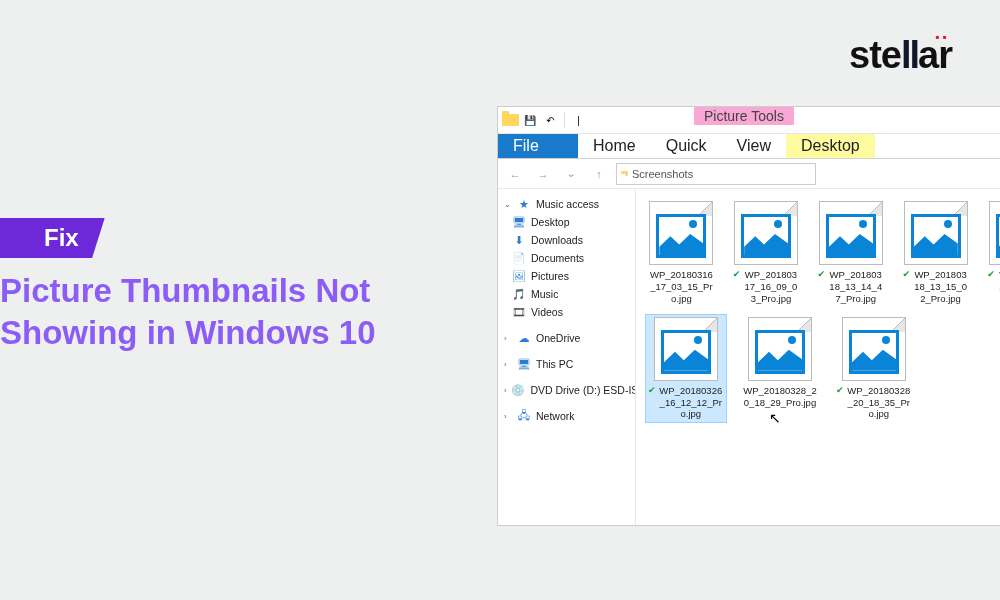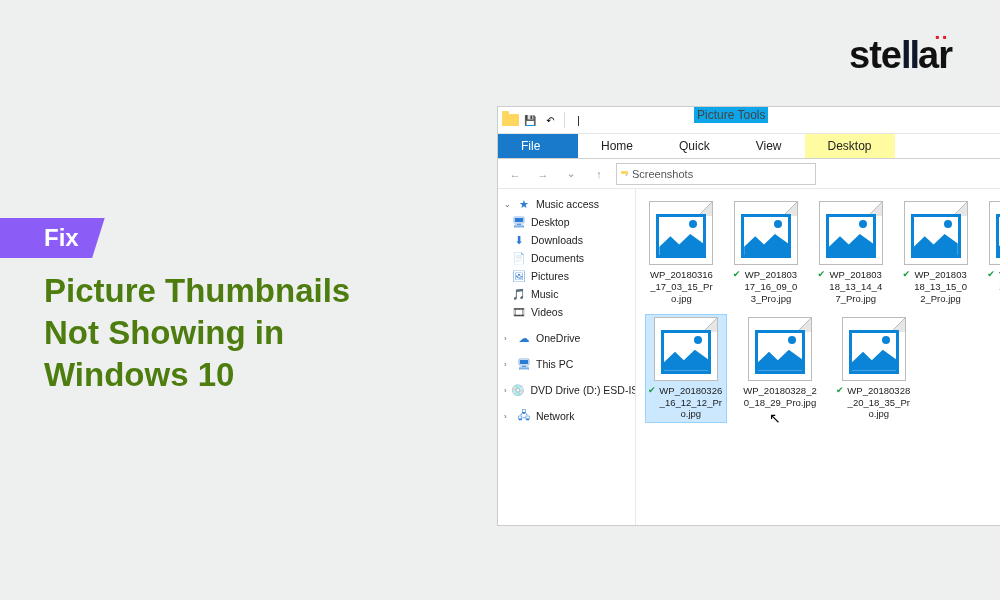--- a/index.html
+++ b/index.html
@@ -24,7 +24,7 @@
 .folder-icon:before { content:""; position:absolute; top:-3px; left:0; width:7px; height:3px; background:#ffd75e; border-radius:1px 1px 0 0; }
 .qat-divider { width:1px; height:16px; background:#ddd; margin:0 2px; }
 .tooltab { position:absolute; left:196px; top:0; }
-.tooltab .lbl { font-size:12px; color:#444; background:#0ea5e9; padding:1px 3px; display:block; }
+.tooltab .lbl { font-size:14px; color:#444; background:#f9a8d4; padding:1px 10px; display:block; }
 
 .ribbon { height:25px; display:flex; align-items:stretch; border-bottom:1px solid #d0d0d0; }
 .ribbon .tab { padding:0 23px; font-size:12px; display:flex; align-items:center; color:#222; cursor:pointer; }

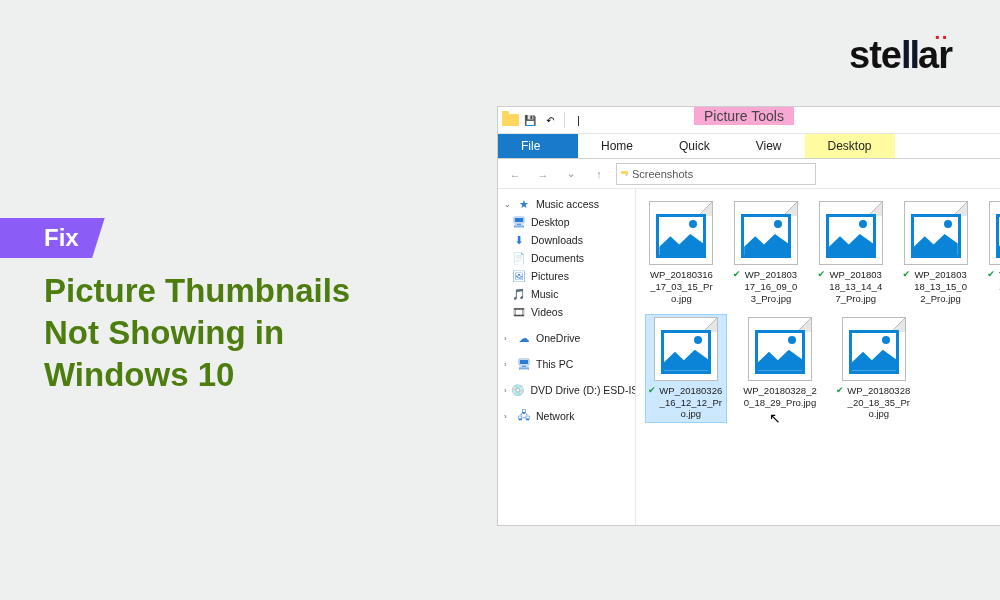--- a/index.html
+++ b/index.html
@@ -27,7 +27,7 @@
 .tooltab .lbl { font-size:14px; color:#444; background:#f9a8d4; padding:1px 10px; display:block; }
 
 .ribbon { height:25px; display:flex; align-items:stretch; border-bottom:1px solid #d0d0d0; }
-.ribbon .tab { padding:0 23px; font-size:12px; display:flex; align-items:center; color:#222; cursor:pointer; }
+.ribbon .tab { padding:0 15px; font-size:16px; display:flex; align-items:center; color:#222; cursor:pointer; }
 .ribbon .tab.file { background:#1979ca; color:#fff; font-weight:500; }
 .ribbon .tab.manage { background:#fffba0; }
 

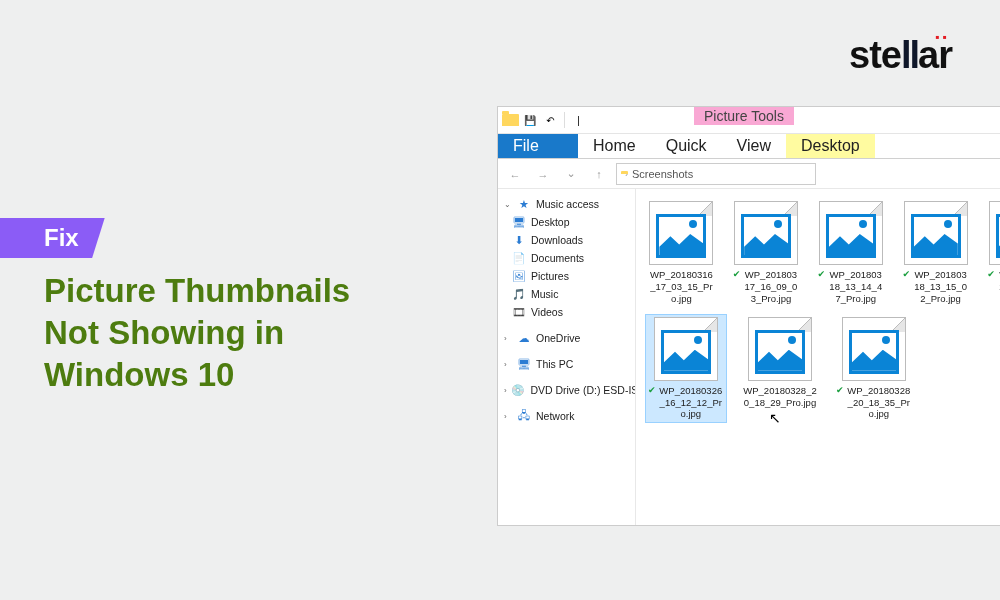--- a/index.html
+++ b/index.html
@@ -12,7 +12,7 @@
 
 
 .headline { position:absolute; left:0; top:218px; width:390px; }
-.fix-pill { display:inline-block; background:#8b5cf6; color:#fff; font-weight:700; font-size:24px; padding:6px 26px 6px 44px; clip-path:polygon(0 0,100% 0,88% 100%,0 100%); margin-left:0; margin-bottom:12px; }
+.fix-pill { display:inline-block; background:#6d28d9; color:#fff; font-weight:700; font-size:24px; padding:6px 26px 6px 44px; clip-path:polygon(0 0,100% 0,88% 100%,0 100%); margin-left:0; margin-bottom:12px; }
 .headline h1 { font-size:33px; font-weight:700; line-height:1.28; color:#4d7c0f; margin-left:44px; }
 
 

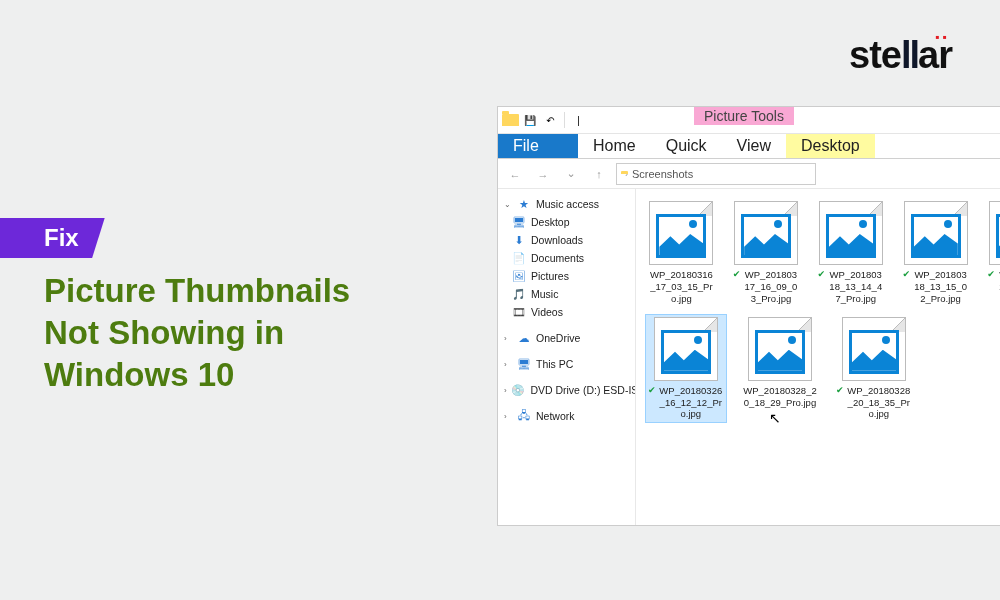--- a/index.html
+++ b/index.html
@@ -13,7 +13,7 @@
 
 .headline { position:absolute; left:0; top:218px; width:390px; }
 .fix-pill { display:inline-block; background:#6d28d9; color:#fff; font-weight:700; font-size:24px; padding:6px 26px 6px 44px; clip-path:polygon(0 0,100% 0,88% 100%,0 100%); margin-left:0; margin-bottom:12px; }
-.headline h1 { font-size:33px; font-weight:700; line-height:1.28; color:#4d7c0f; margin-left:44px; }
+.headline h1 { font-size:33px; font-weight:700; line-height:1.28; color:#8b5cf6; }
 
 
 .explorer { position:absolute; left:497px; top:106px; width:560px; height:420px; background:#fff; border:1px solid #ccc; overflow:hidden; }

